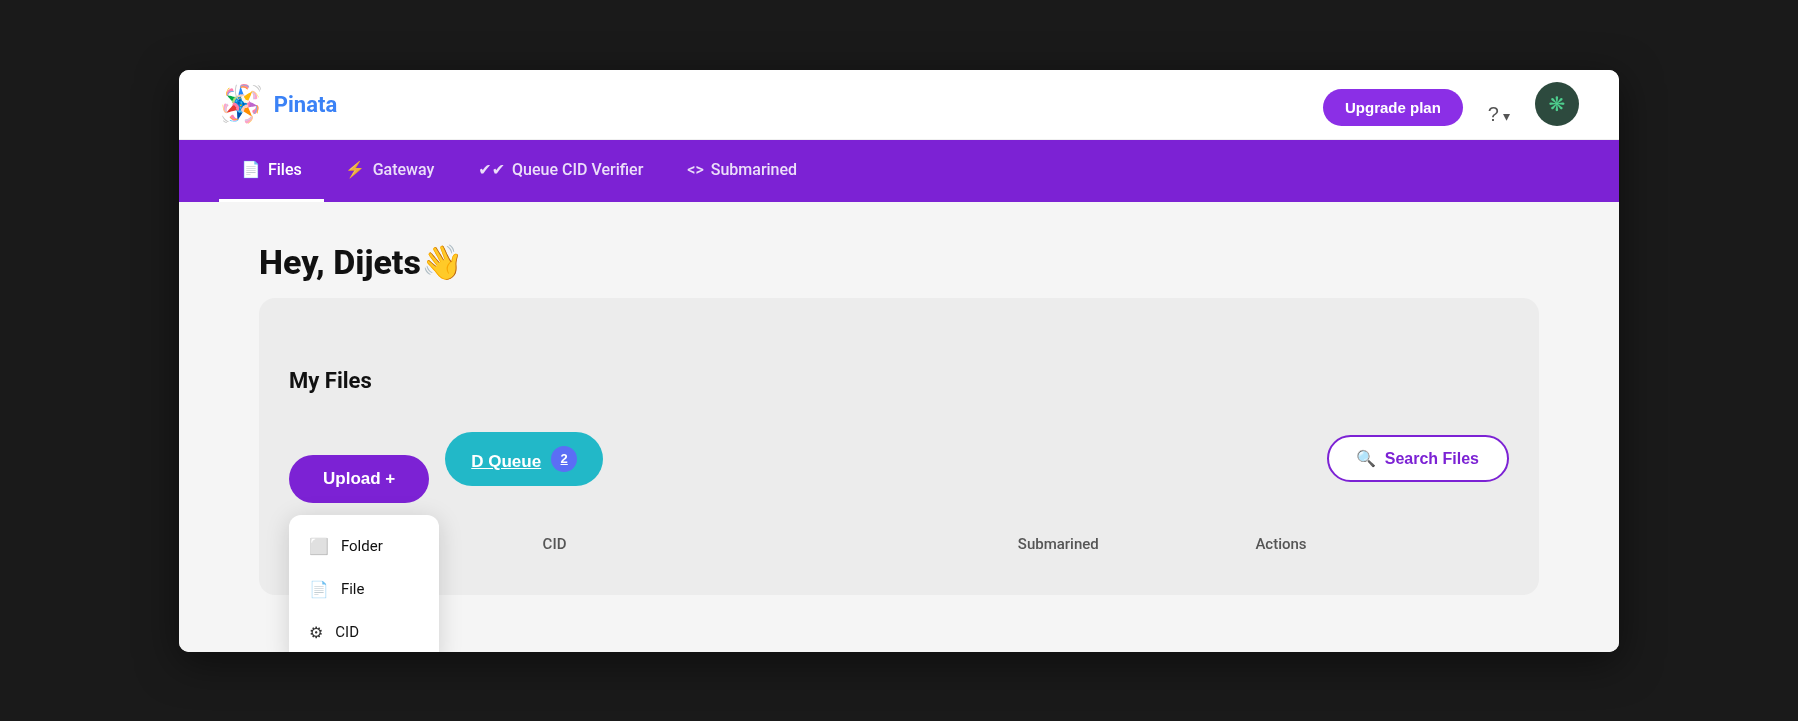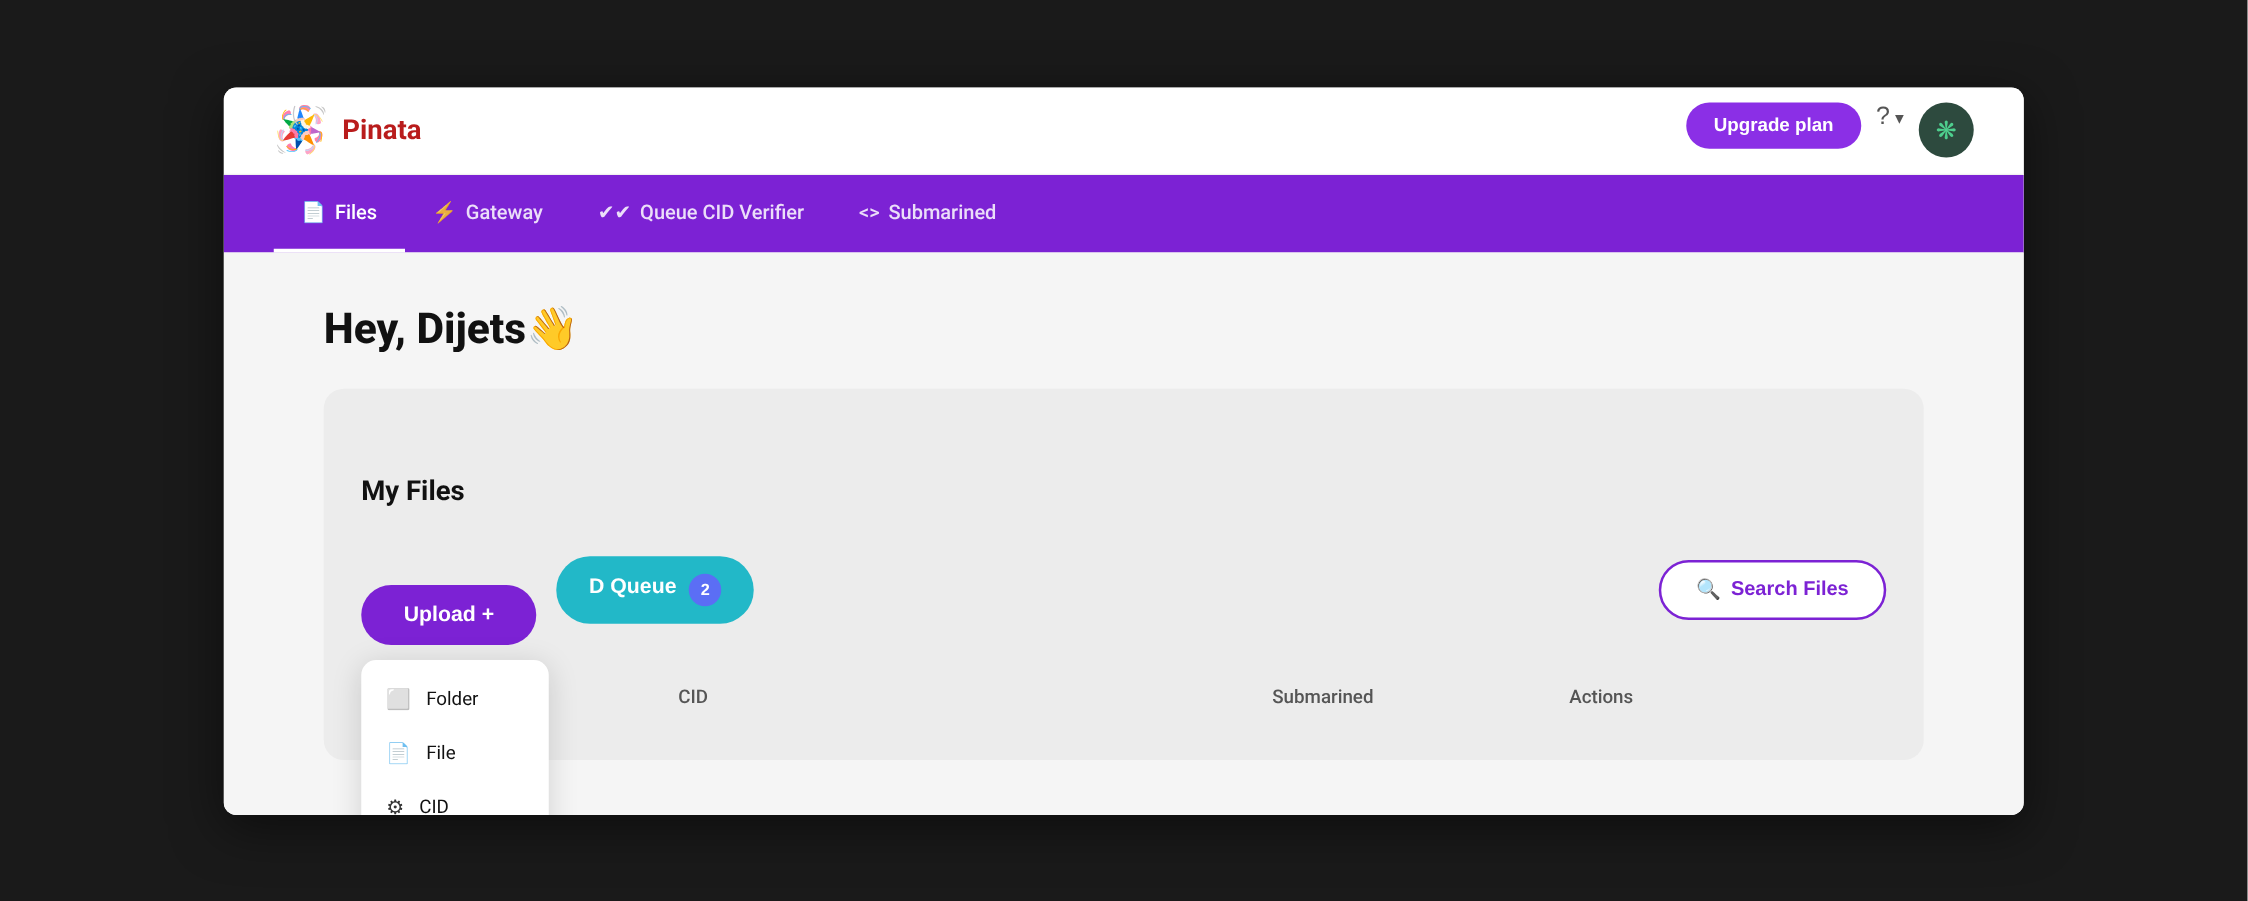--- a/index.html
+++ b/index.html
@@ -46,7 +46,7 @@
     .logo-text {
       font-size: 22px;
       font-weight: 700;
-      color: #b91c1c;
+      color: #3b82f6;
     }
 
     .header-right {

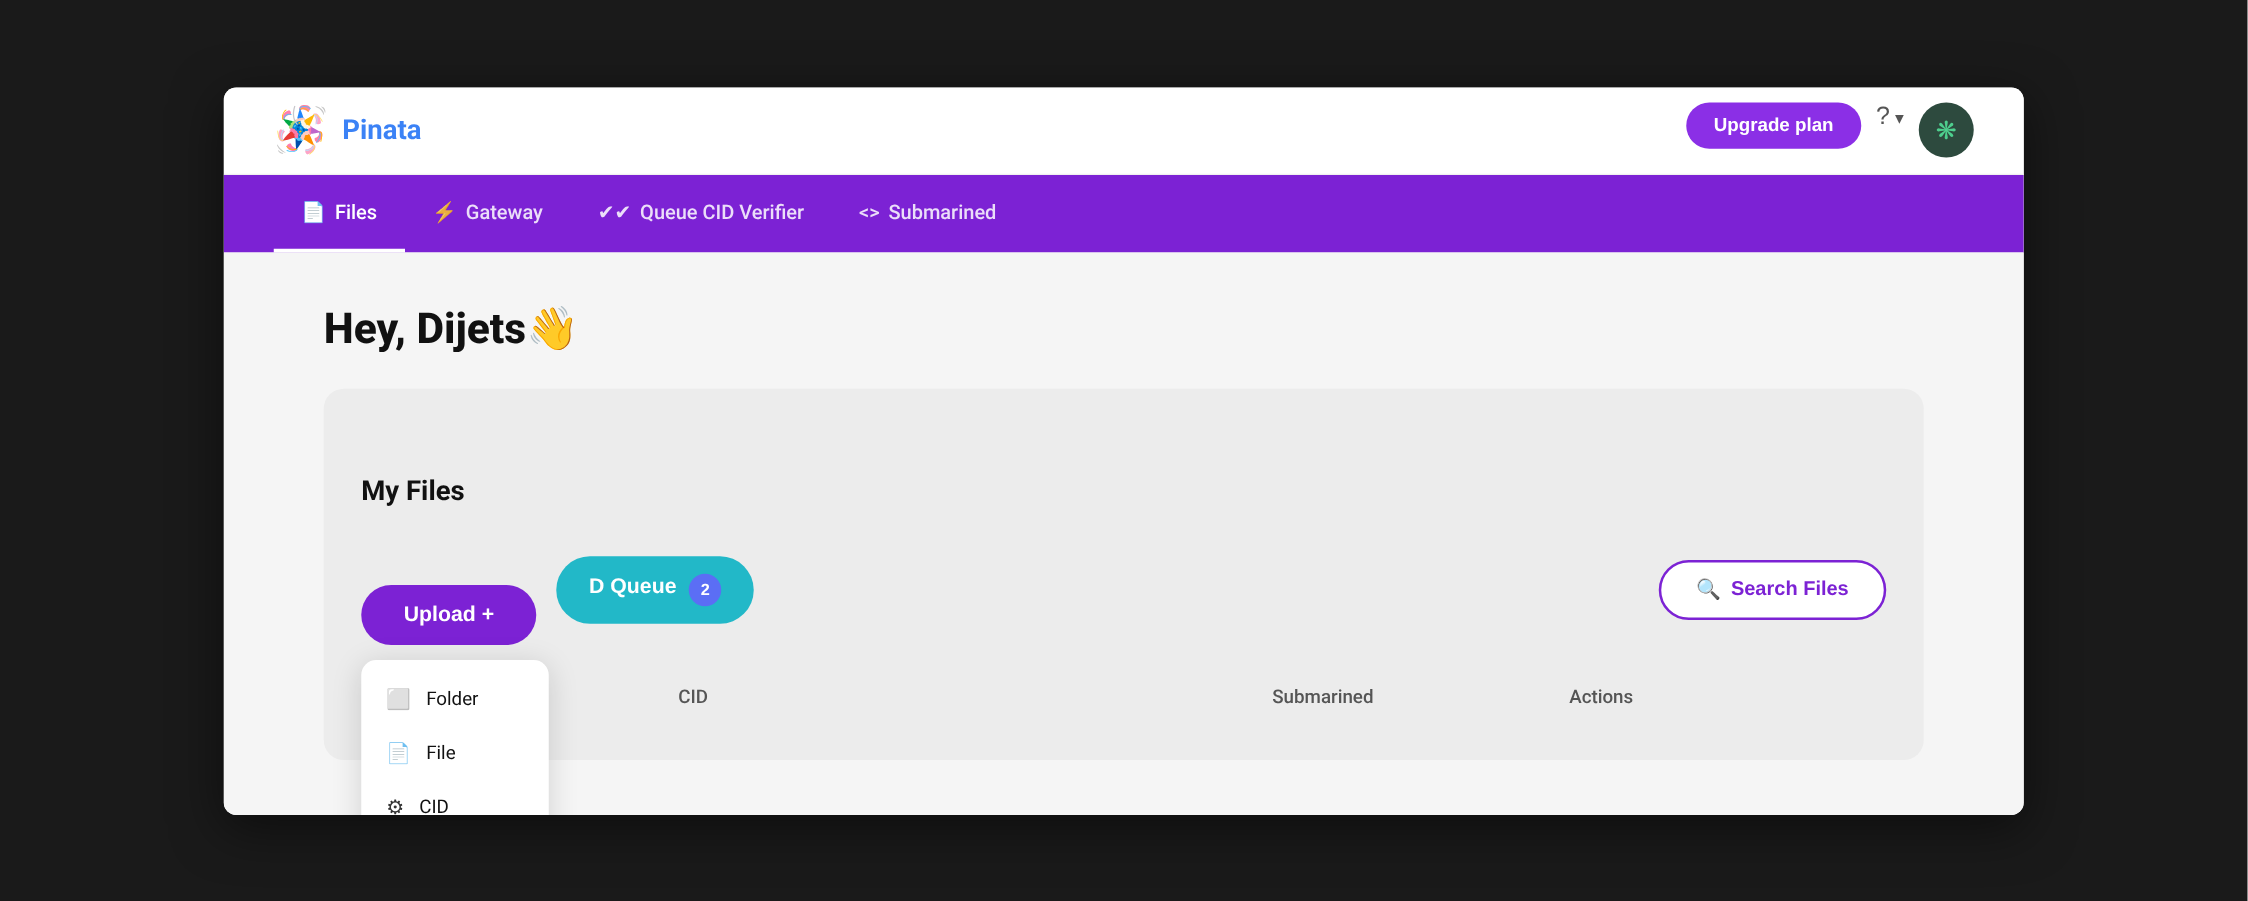--- a/index.html
+++ b/index.html
@@ -51,8 +51,8 @@
 
     .header-right {
       display: flex;
-      align-items: flex-start;
-      gap: 12px;
+      align-items: flex-end;
+      gap: 25px;
     }
 
     .upgrade-btn {

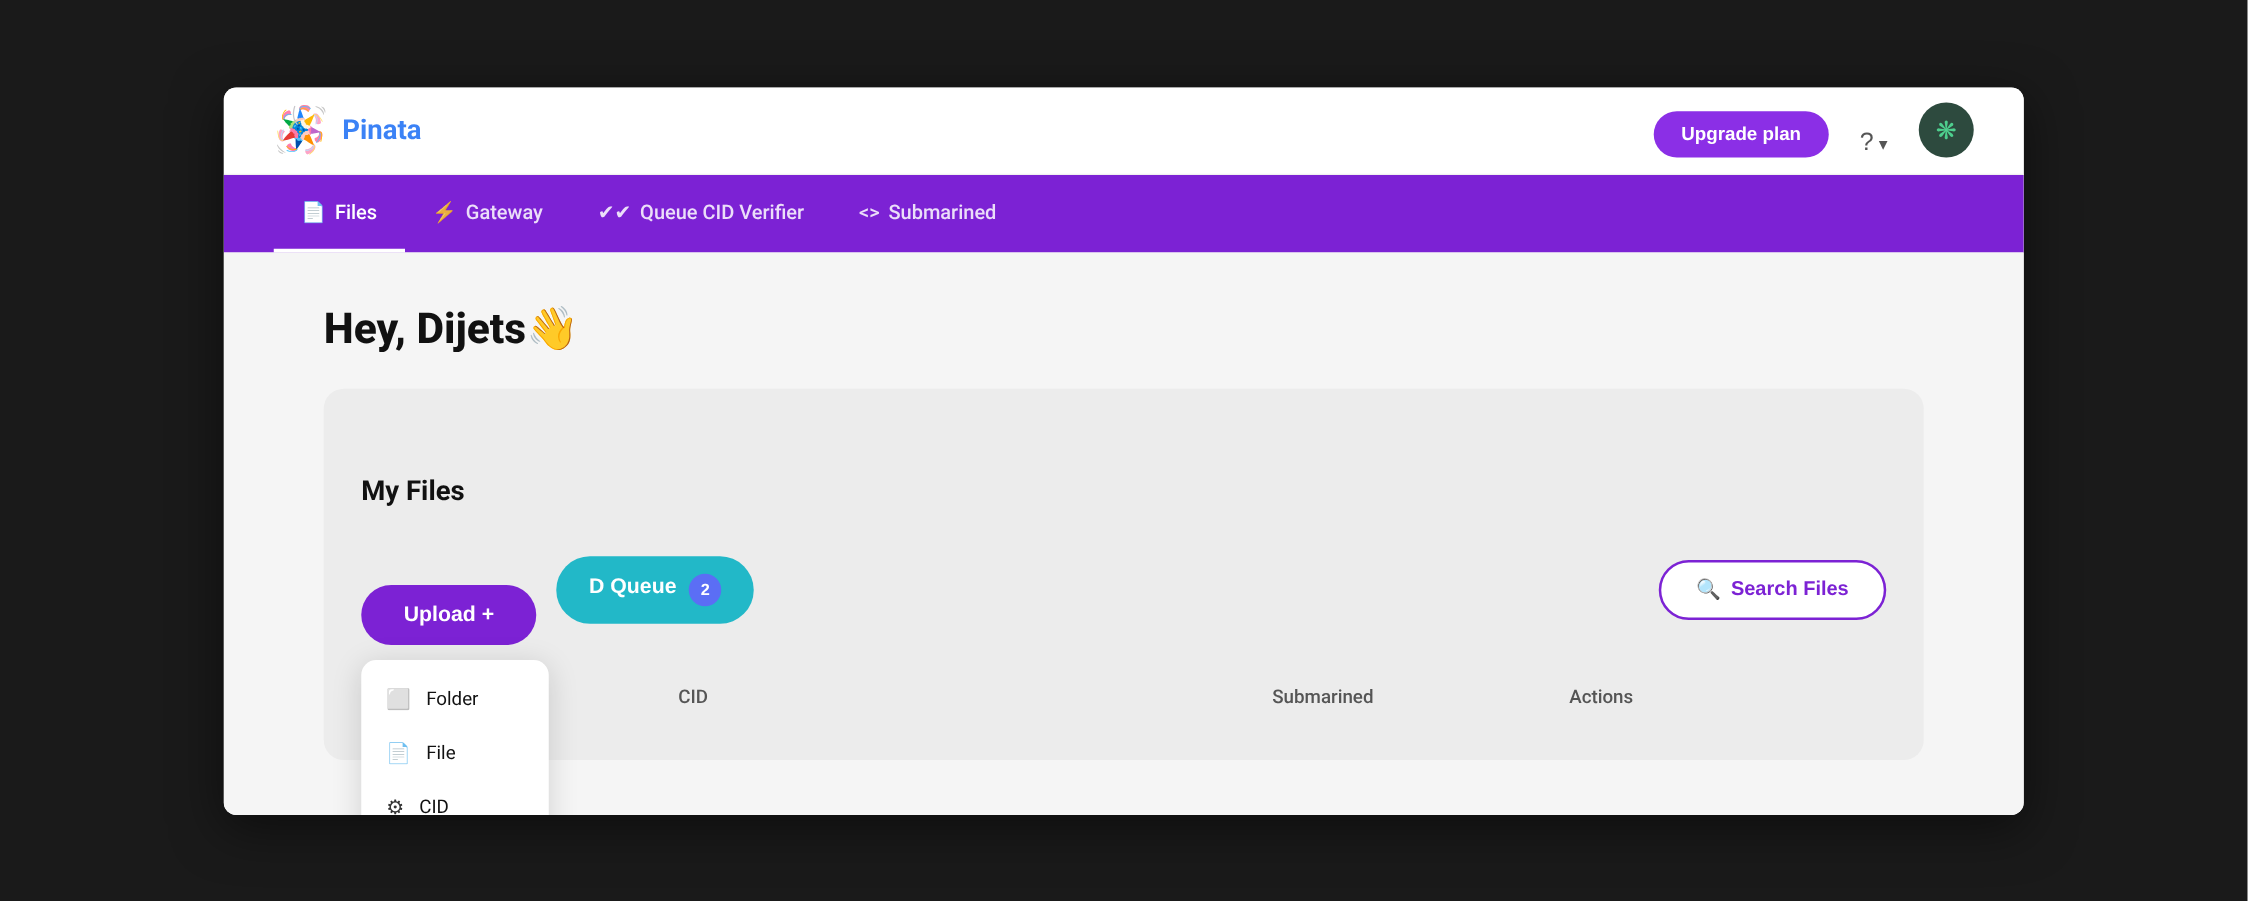--- a/index.html
+++ b/index.html
@@ -135,7 +135,7 @@
       font-size: 34px;
       font-weight: 800;
       color: #111;
-      margin-bottom: 28px;
+      margin-bottom: 16px;
     }
 
     .files-panel {

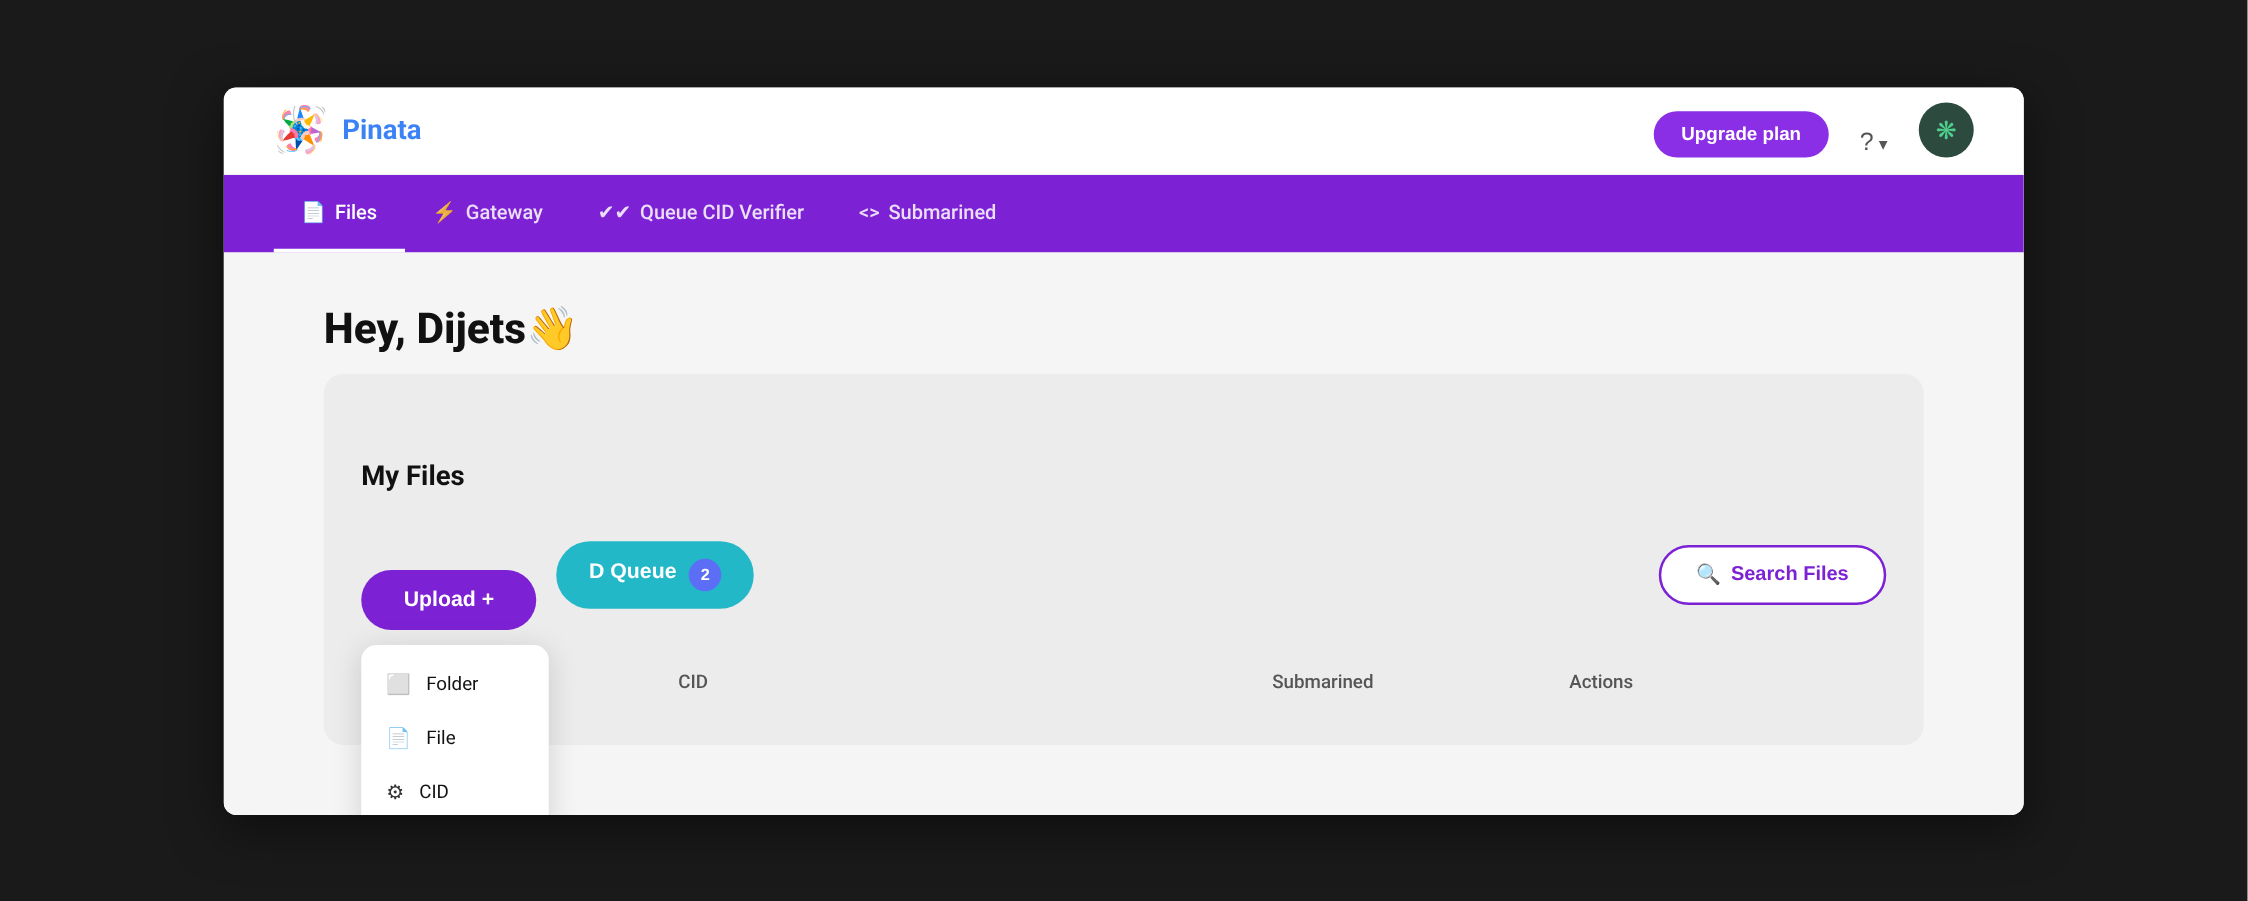--- a/index.html
+++ b/index.html
@@ -216,8 +216,9 @@
       font-weight: 600;
       cursor: pointer;
       display: flex;
-      align-items: flex-start;
+      align-items: flex-end;
       gap: 10px;
+      text-decoration: underline;
     }
 
     .queue-badge {

